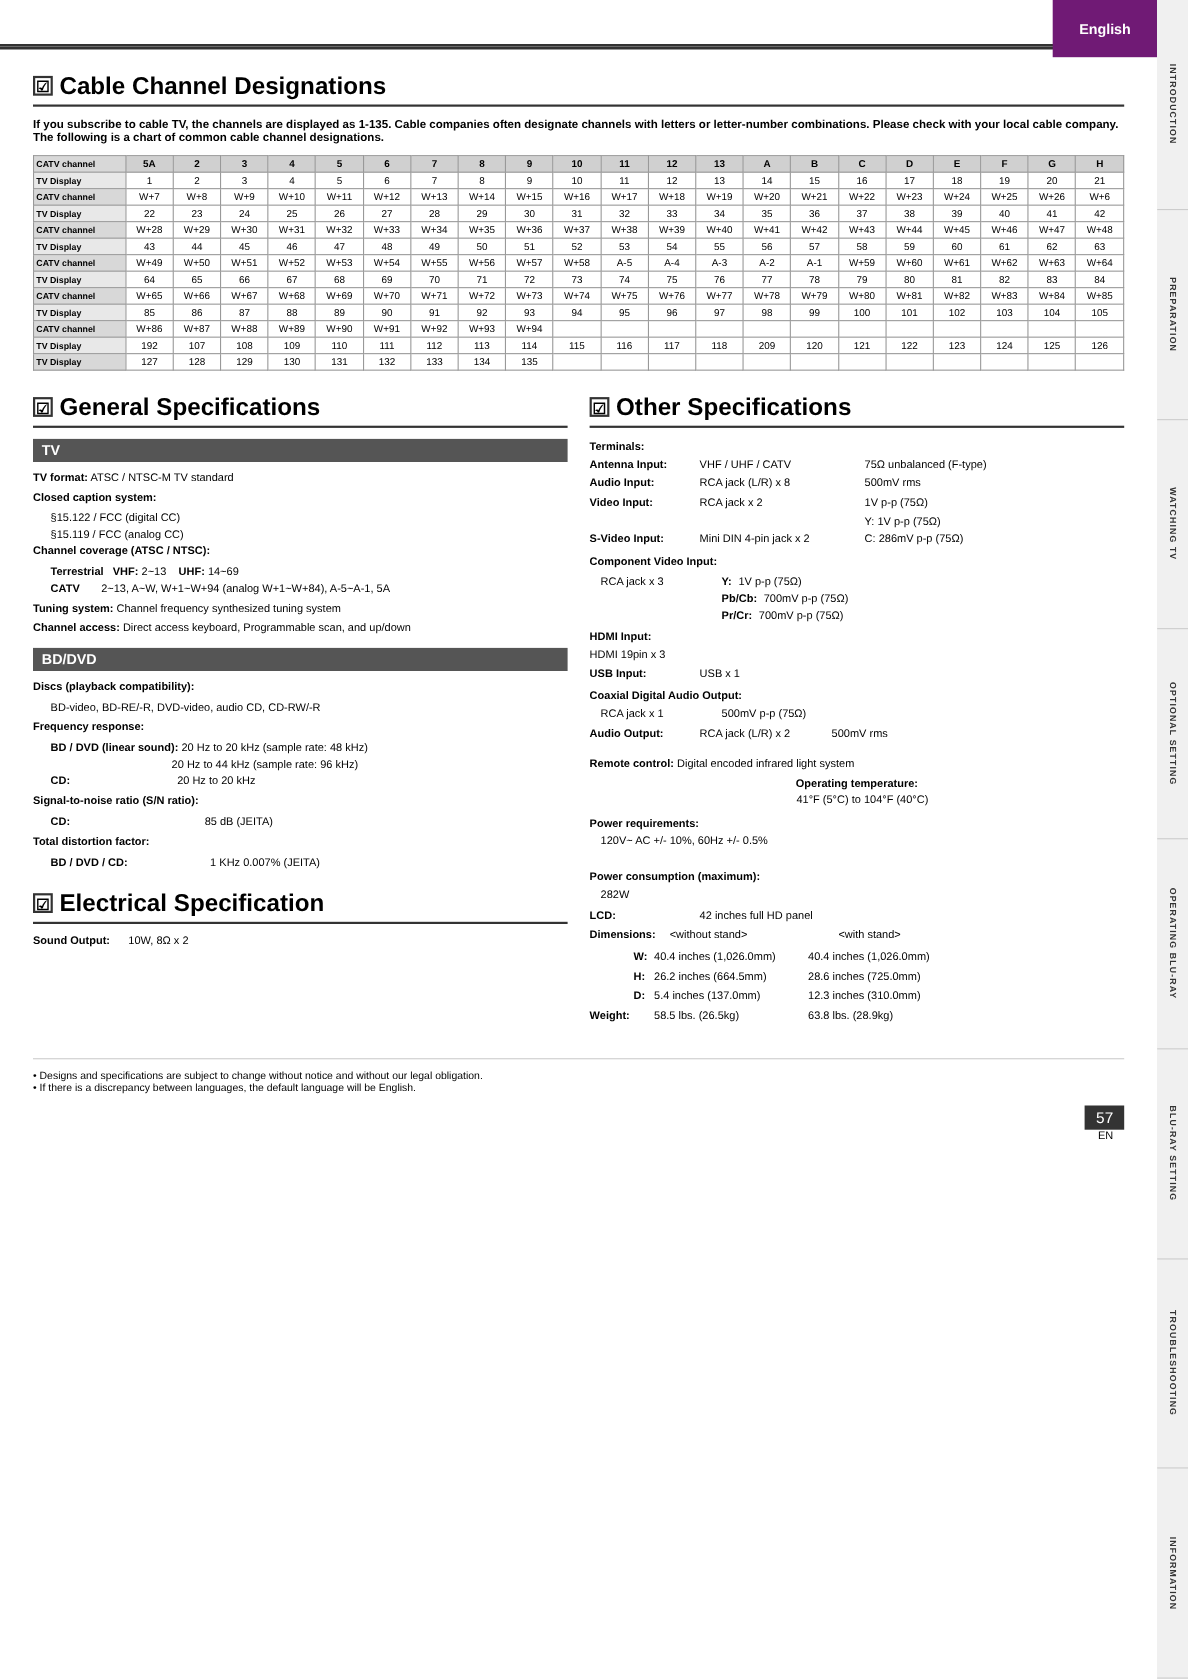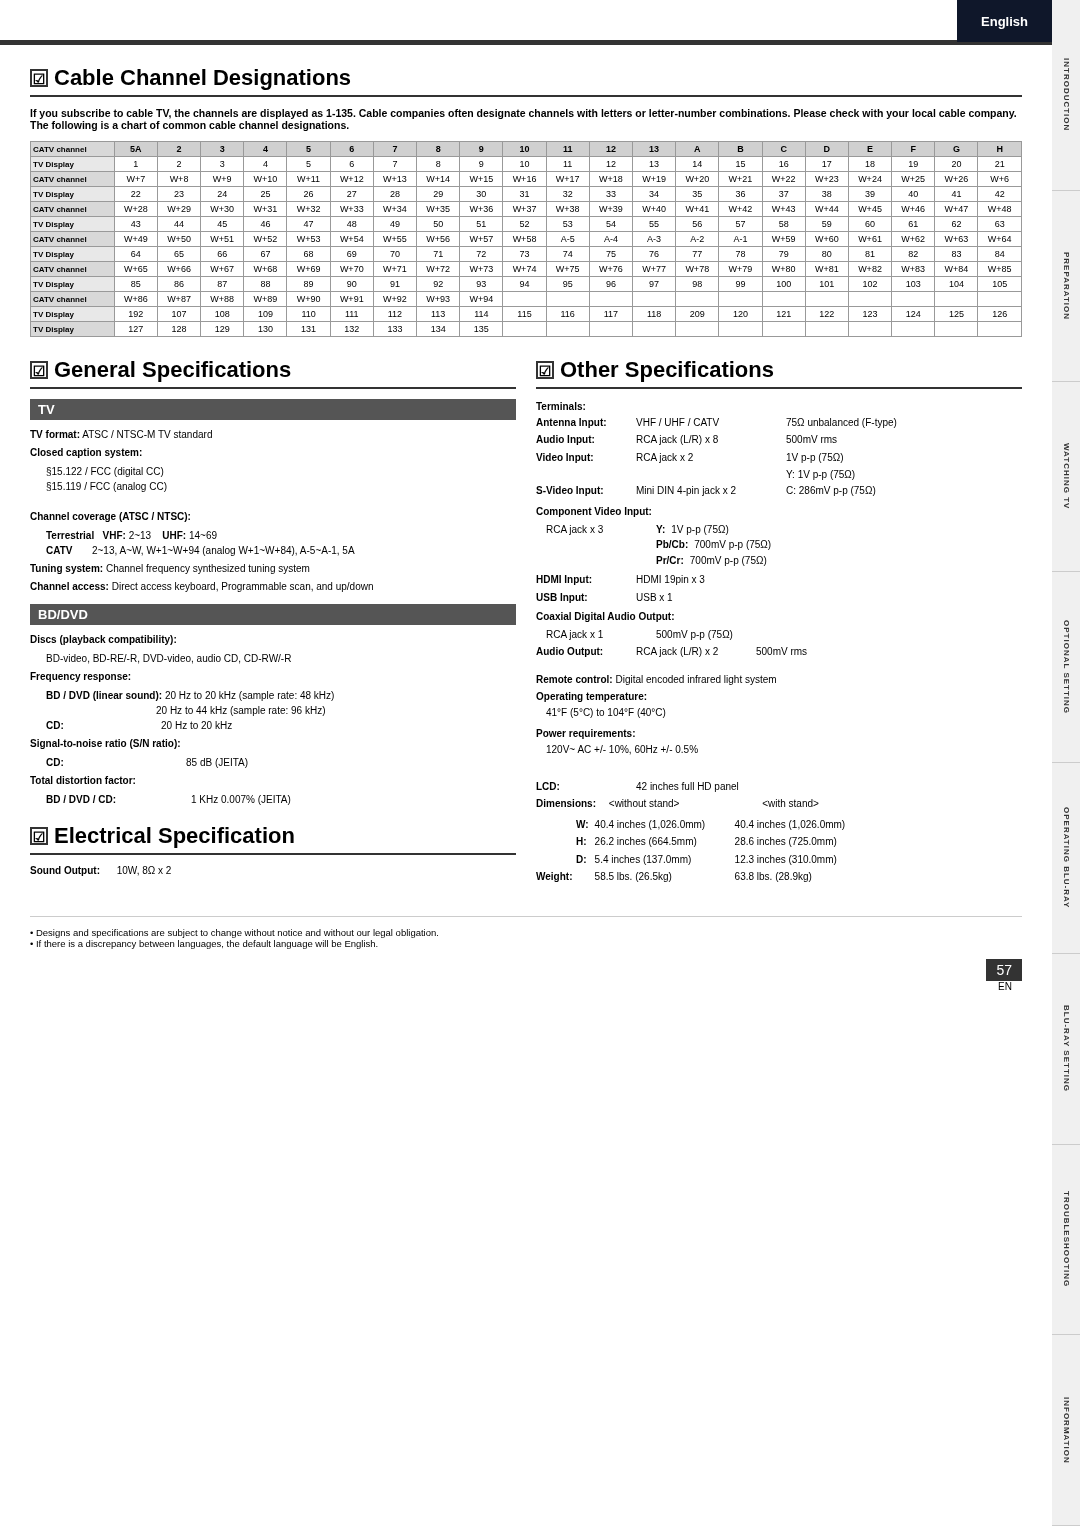--- a/index.html
+++ b/index.html
@@ -53,7 +53,7 @@
       padding-right: 40px;
     }
     .english-badge {
-      background: #0f172a;
+      background: #701a75;
       color: #fff;
       font-size: 13px;
       font-weight: bold;
@@ -61,7 +61,7 @@
       position: absolute;
       top: 0;
       right: 28px;
-      height: 42px;
+      height: 52px;
       display: flex;
       align-items: center;
     }

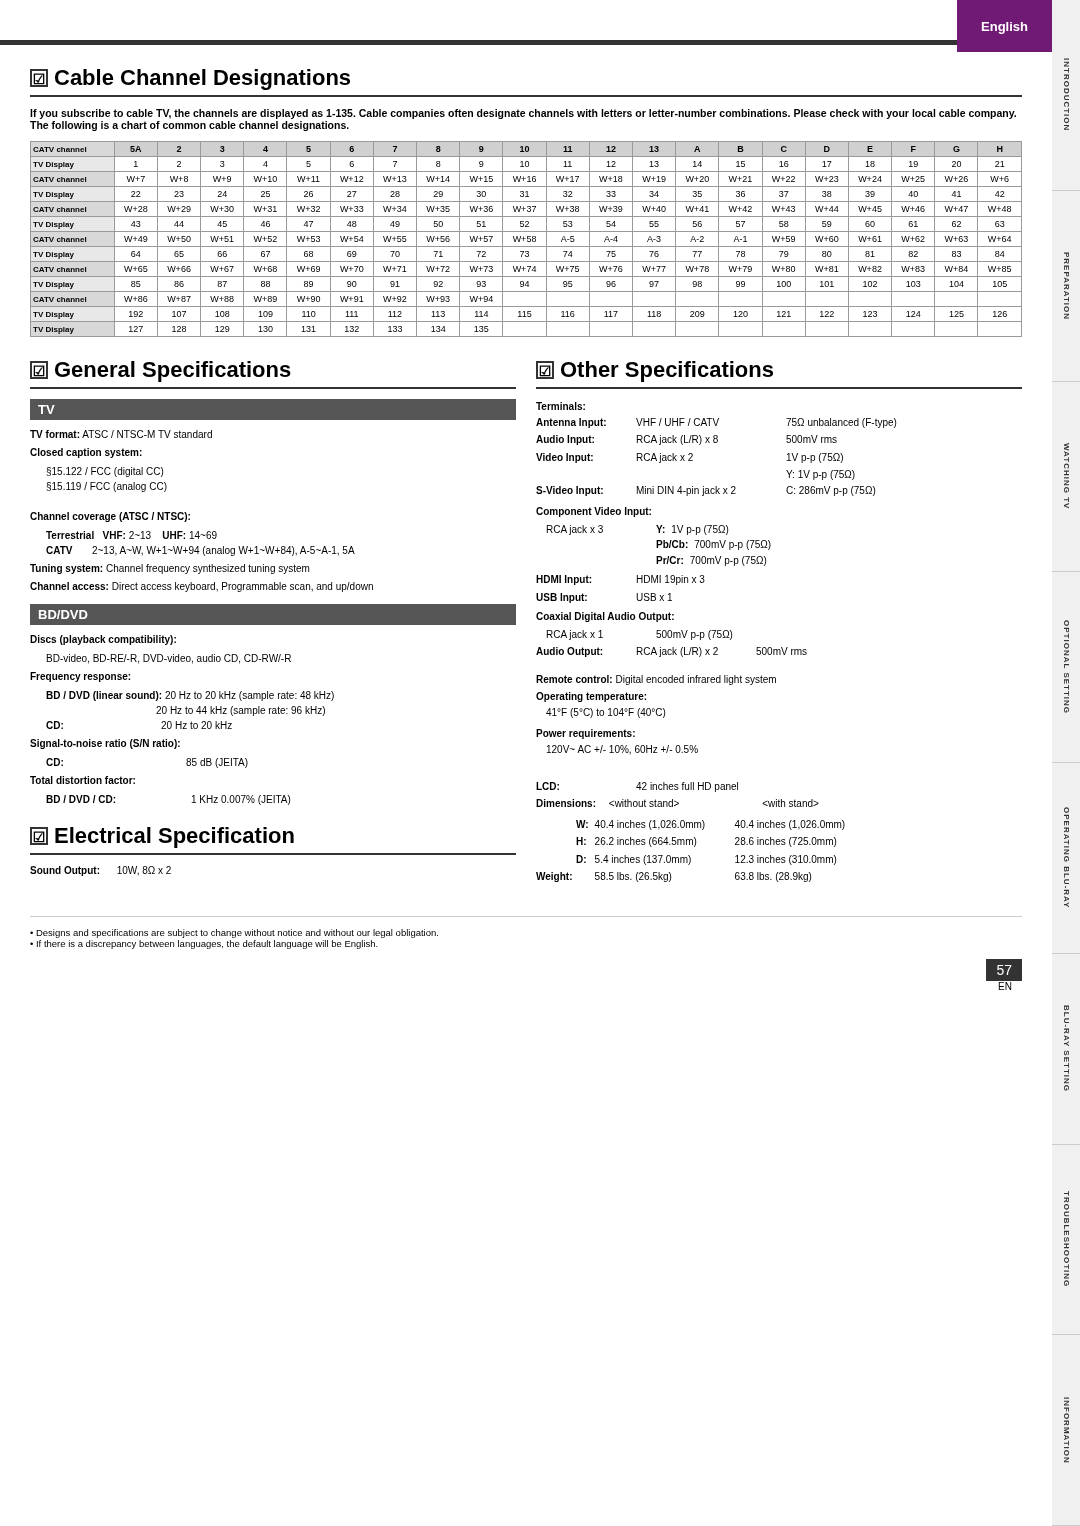--- a/index.html
+++ b/index.html
@@ -573,7 +573,7 @@
           <span>§15.122 / FCC (digital CC)</span><br>
           <span>§15.119 / FCC (analog CC)</span>
         </div>
-        <div class="spec-item" style="margin-top:16px;">
+        <div class="spec-item" style="margin-top:1px;">
           <span class="spec-label">Channel coverage (ATSC / NTSC):</span>
         </div>
         <div class="indent">

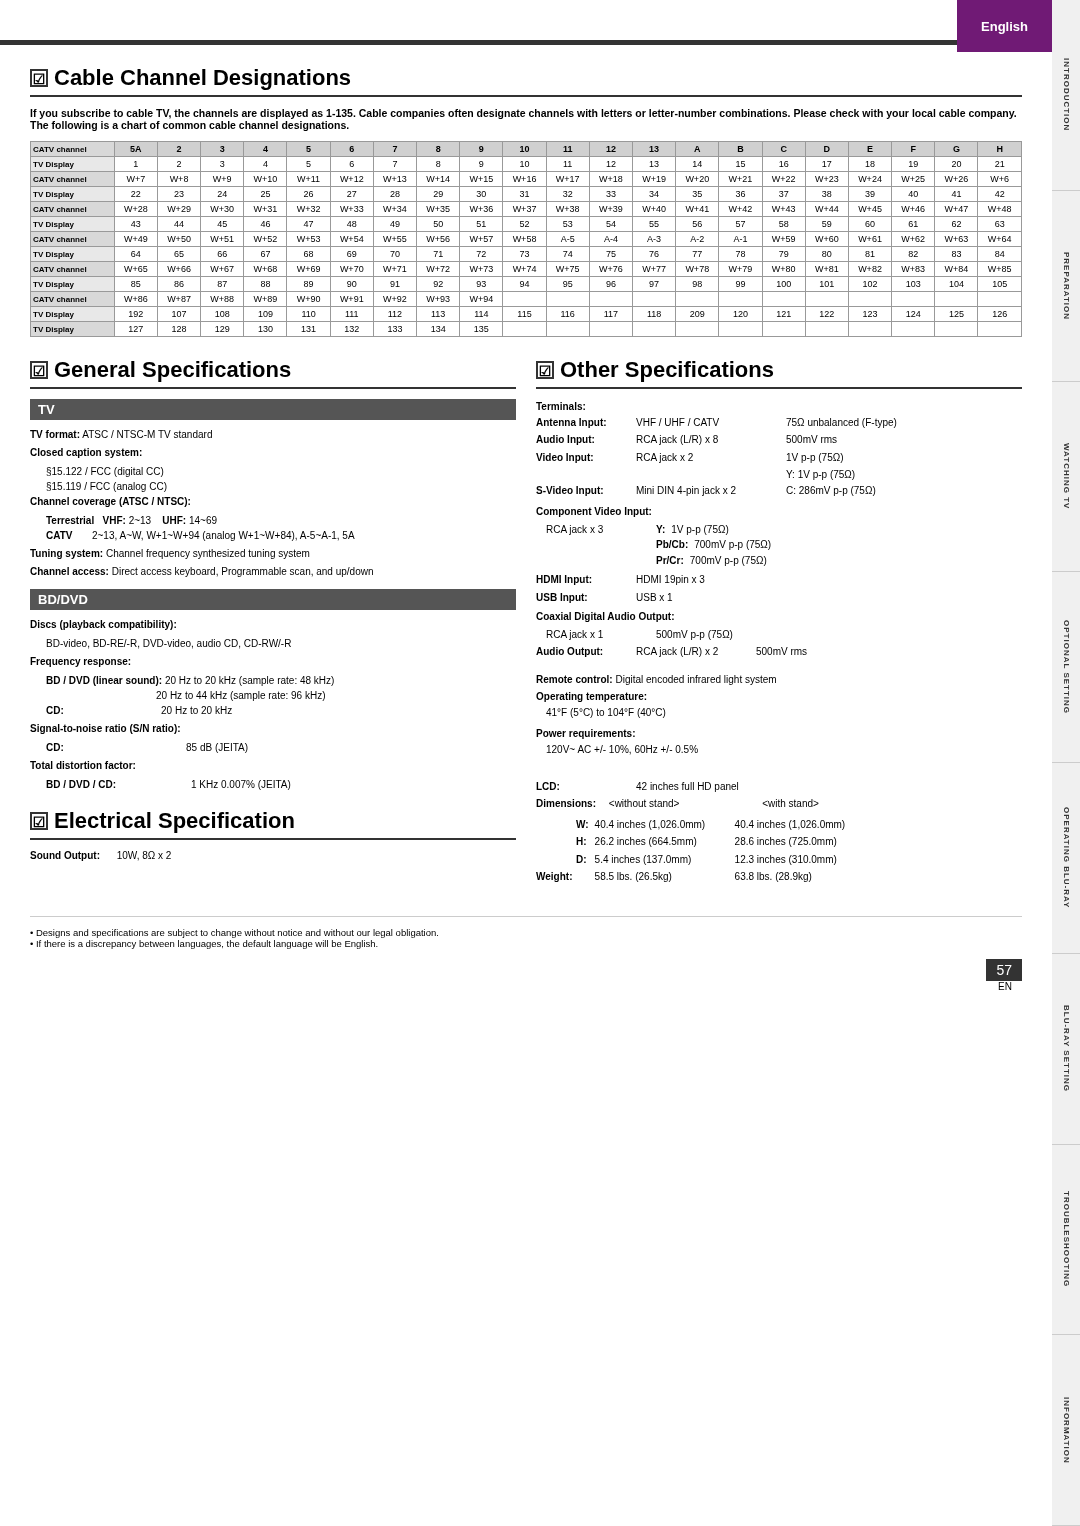--- a/index.html
+++ b/index.html
@@ -698,7 +698,7 @@
           </span>
         </div>
 
-        <div style="display:flex; margin-bottom:2px; margin-top:4px;">
+        <div style="display:flex; margin-bottom:2px; margin-top:4px;flex-direction:column;">
           <span style="min-width:100px; font-weight:bold;">HDMI Input:</span>
           <span>HDMI 19pin x 3</span>
         </div>

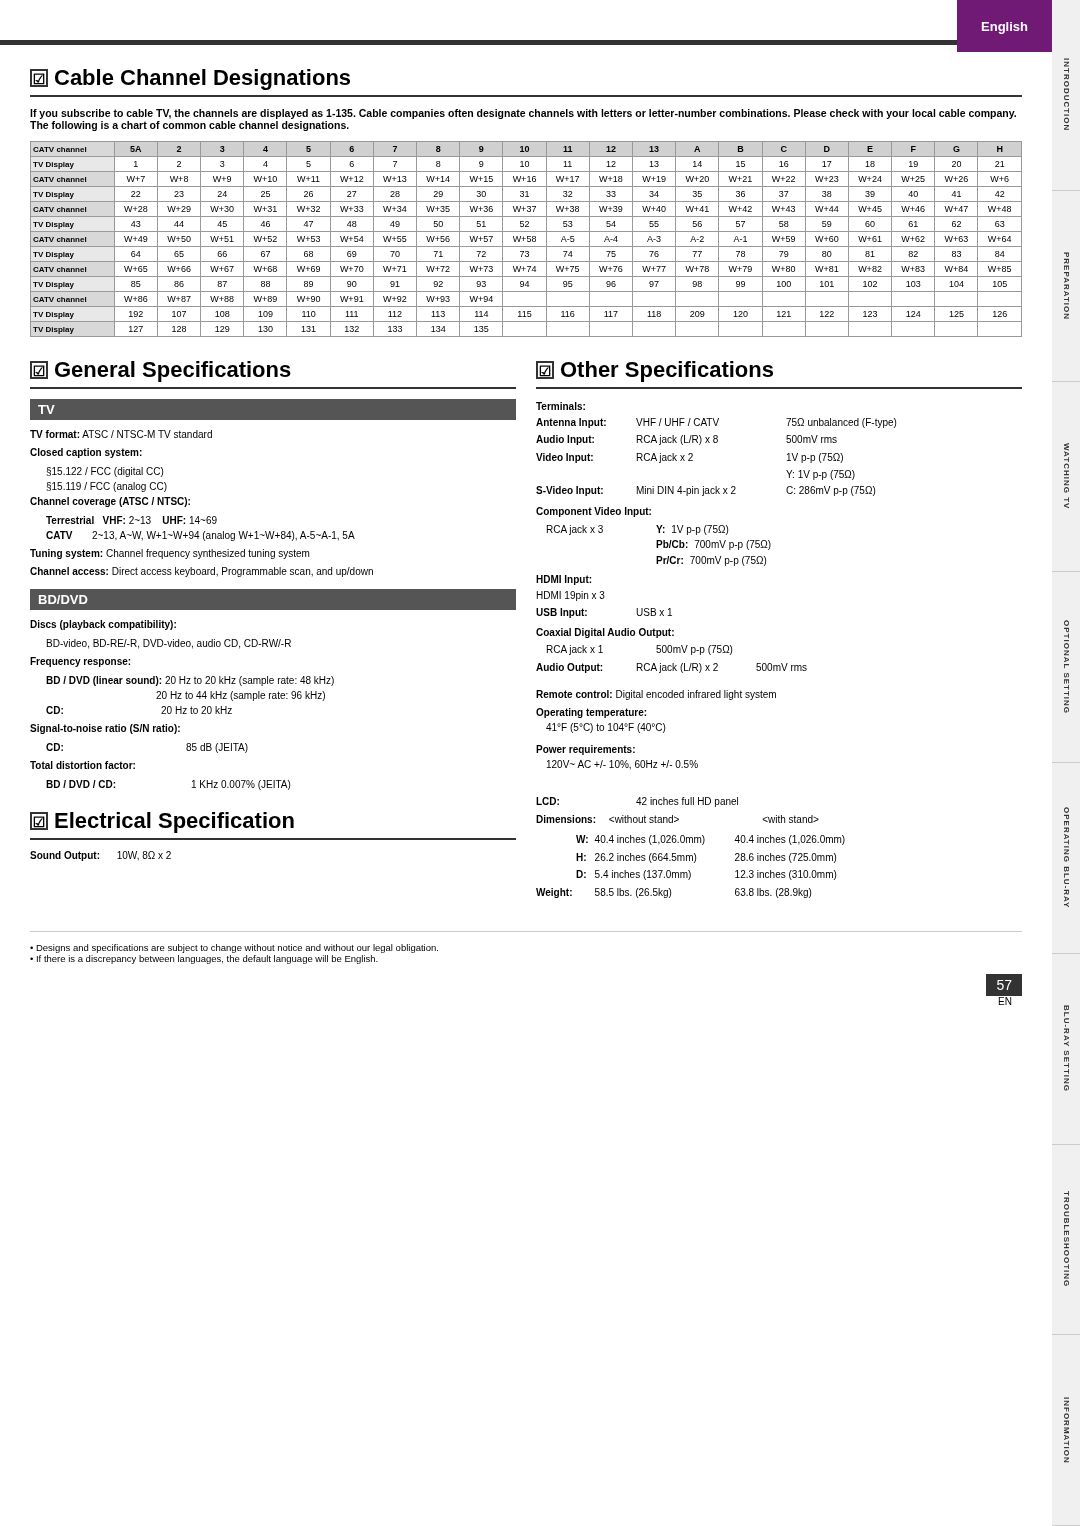--- a/index.html
+++ b/index.html
@@ -724,7 +724,7 @@
           <strong>Remote control:</strong>
           <span>Digital encoded infrared light system</span>
         </div>
-        <div style="margin-bottom:6px;">
+        <div style="margin-bottom:6px;text-align:center;">
           <strong>Operating temperature:</strong>
           <div style="padding-left:10px;">41°F (5°C) to 104°F (40°C)</div>
         </div>

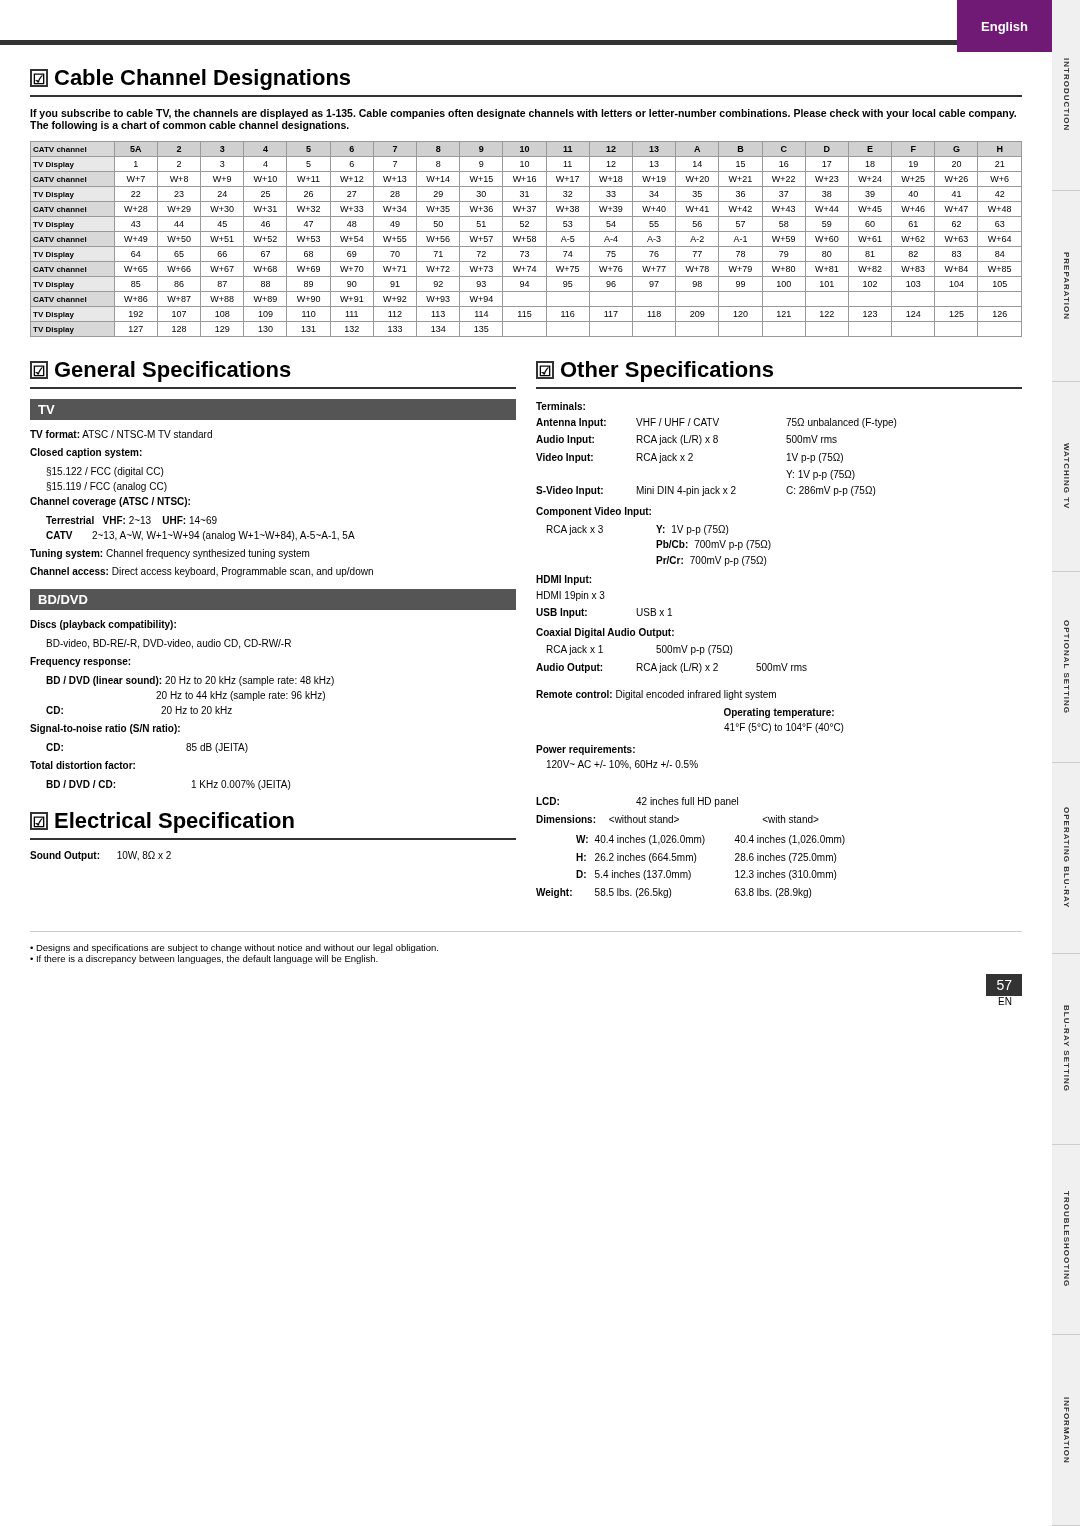--- a/index.html
+++ b/index.html
@@ -734,6 +734,10 @@
           <div style="padding-left:10px;">120V~ AC +/- 10%, 60Hz +/- 0.5%</div>
         </div>
         <br>
+        <div style="margin-bottom:2px;">
+          <strong>Power consumption (maximum):</strong>
+          <div style="padding-left:10px;">282W</div>
+        </div>
 
         <div style="display:flex; margin-bottom:2px; margin-top:4px;">
           <span style="font-weight:bold; min-width:100px;">LCD:</span>

